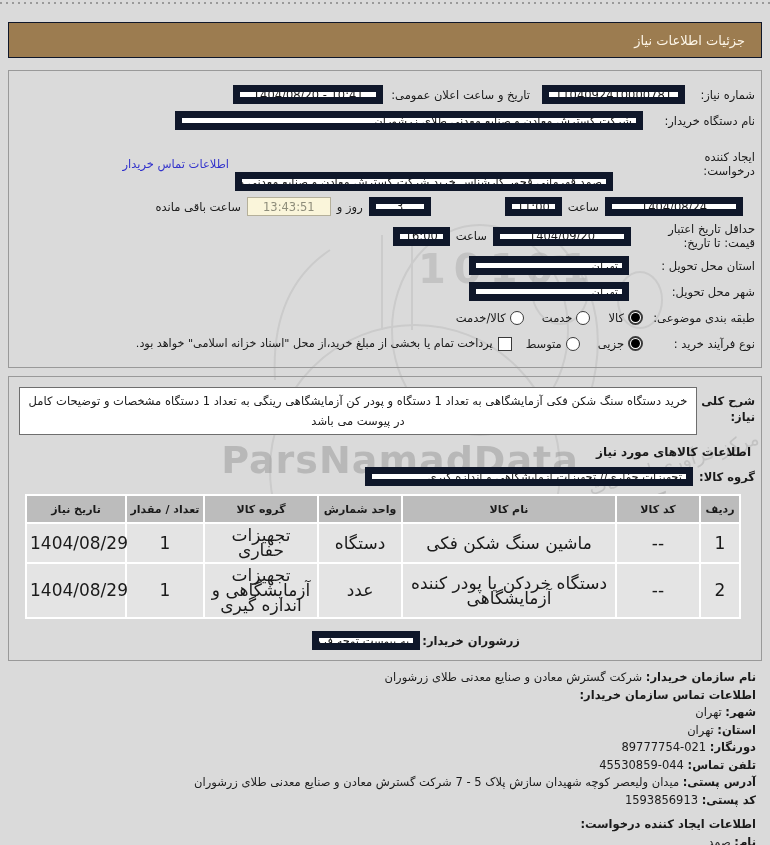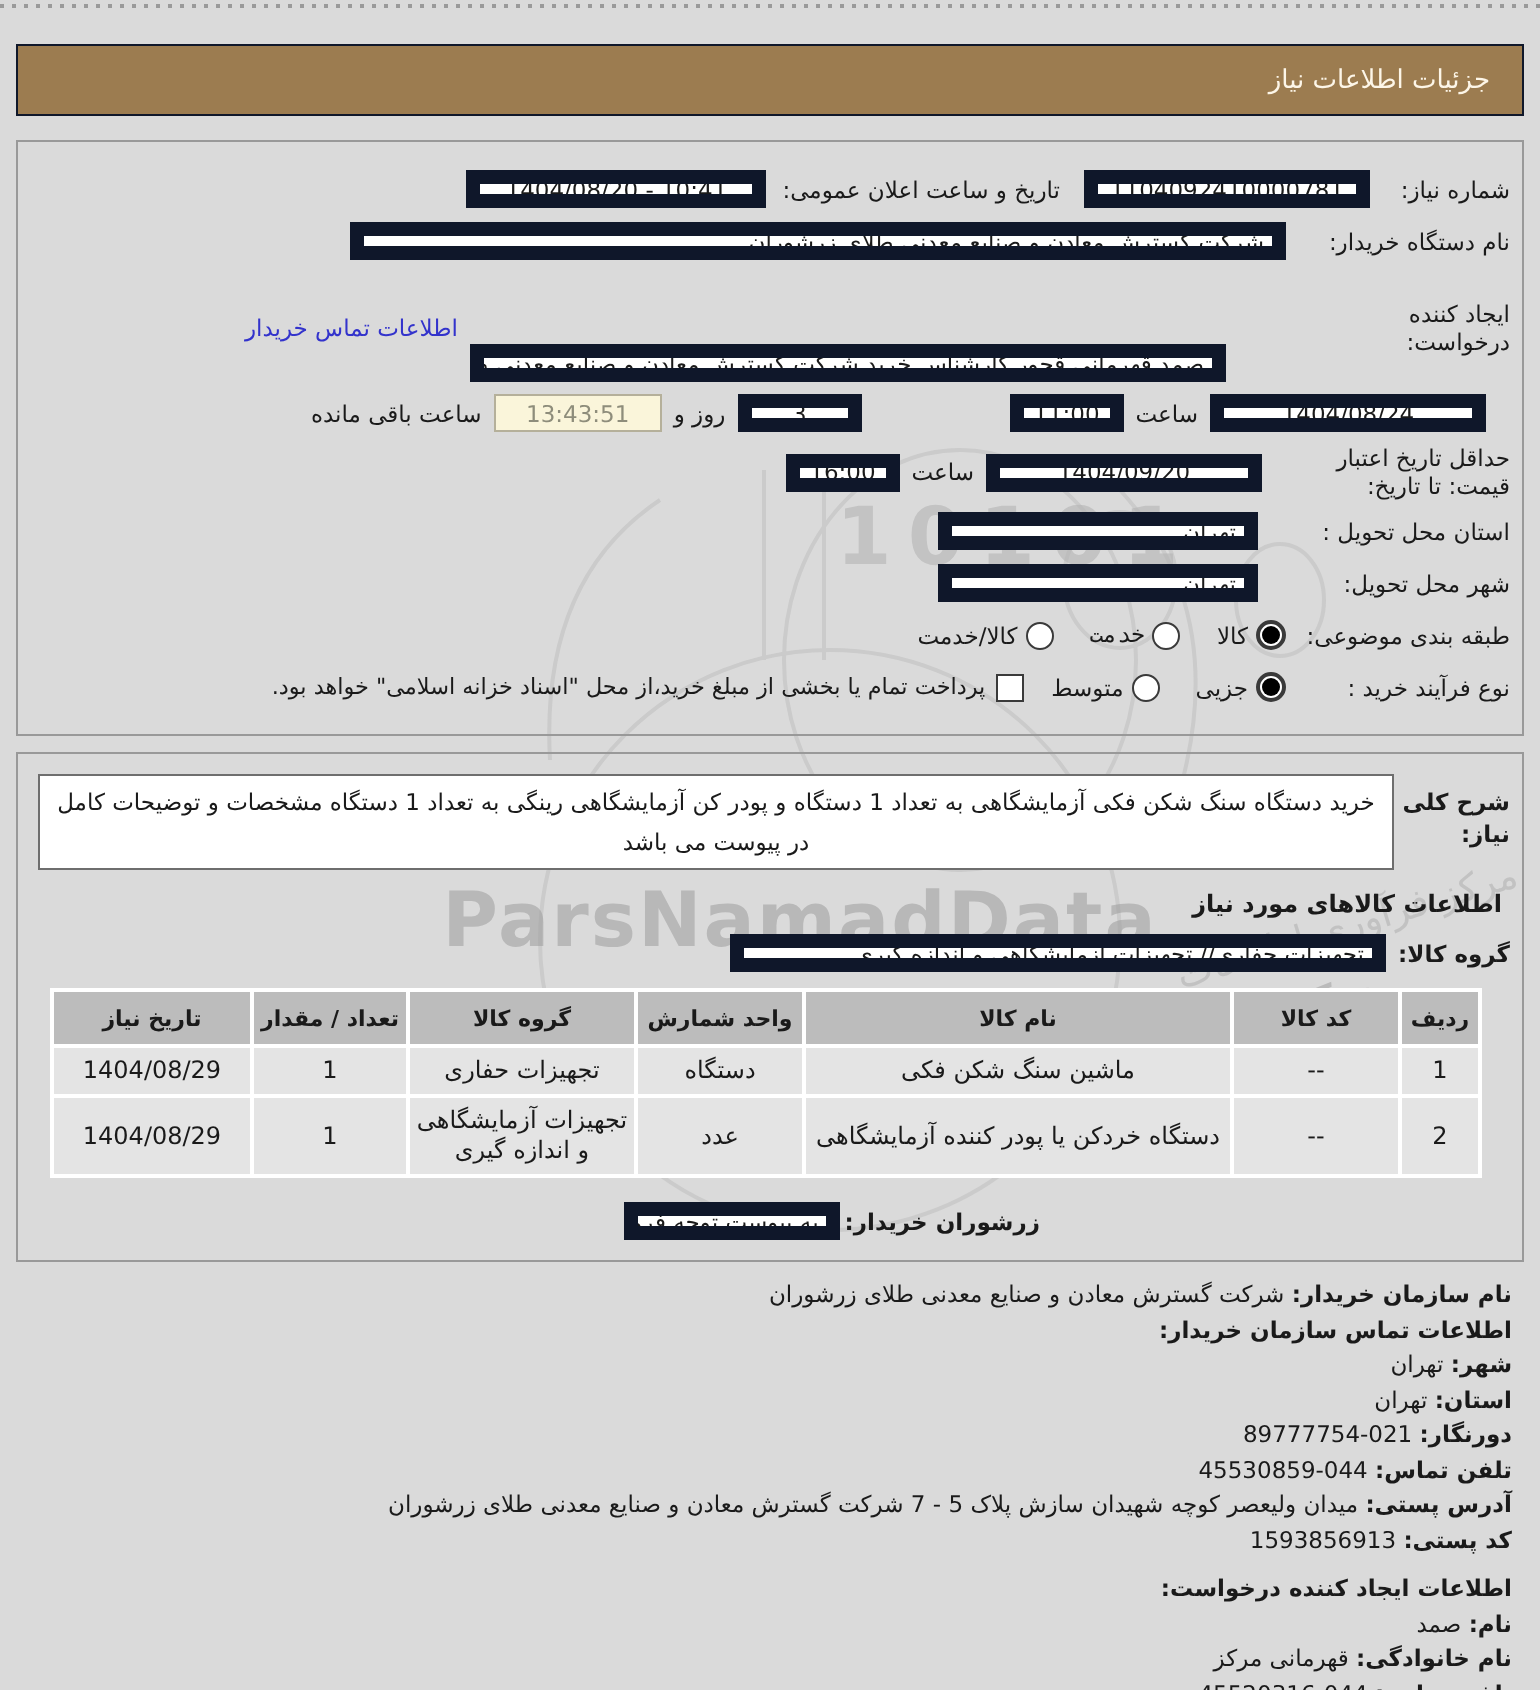--- a/index.html
+++ b/index.html
@@ -152,7 +152,7 @@
         <span class="radio sel"></span>
         <span>کالا</span>
       </span>
-      <span class="opt" style="margin-left:18px;font-family:Liberation Mono, monospace;">
+      <span class="opt" style="margin-left:18px;">
         <span class="radio"></span>
         <span>خدمت</span>
       </span>

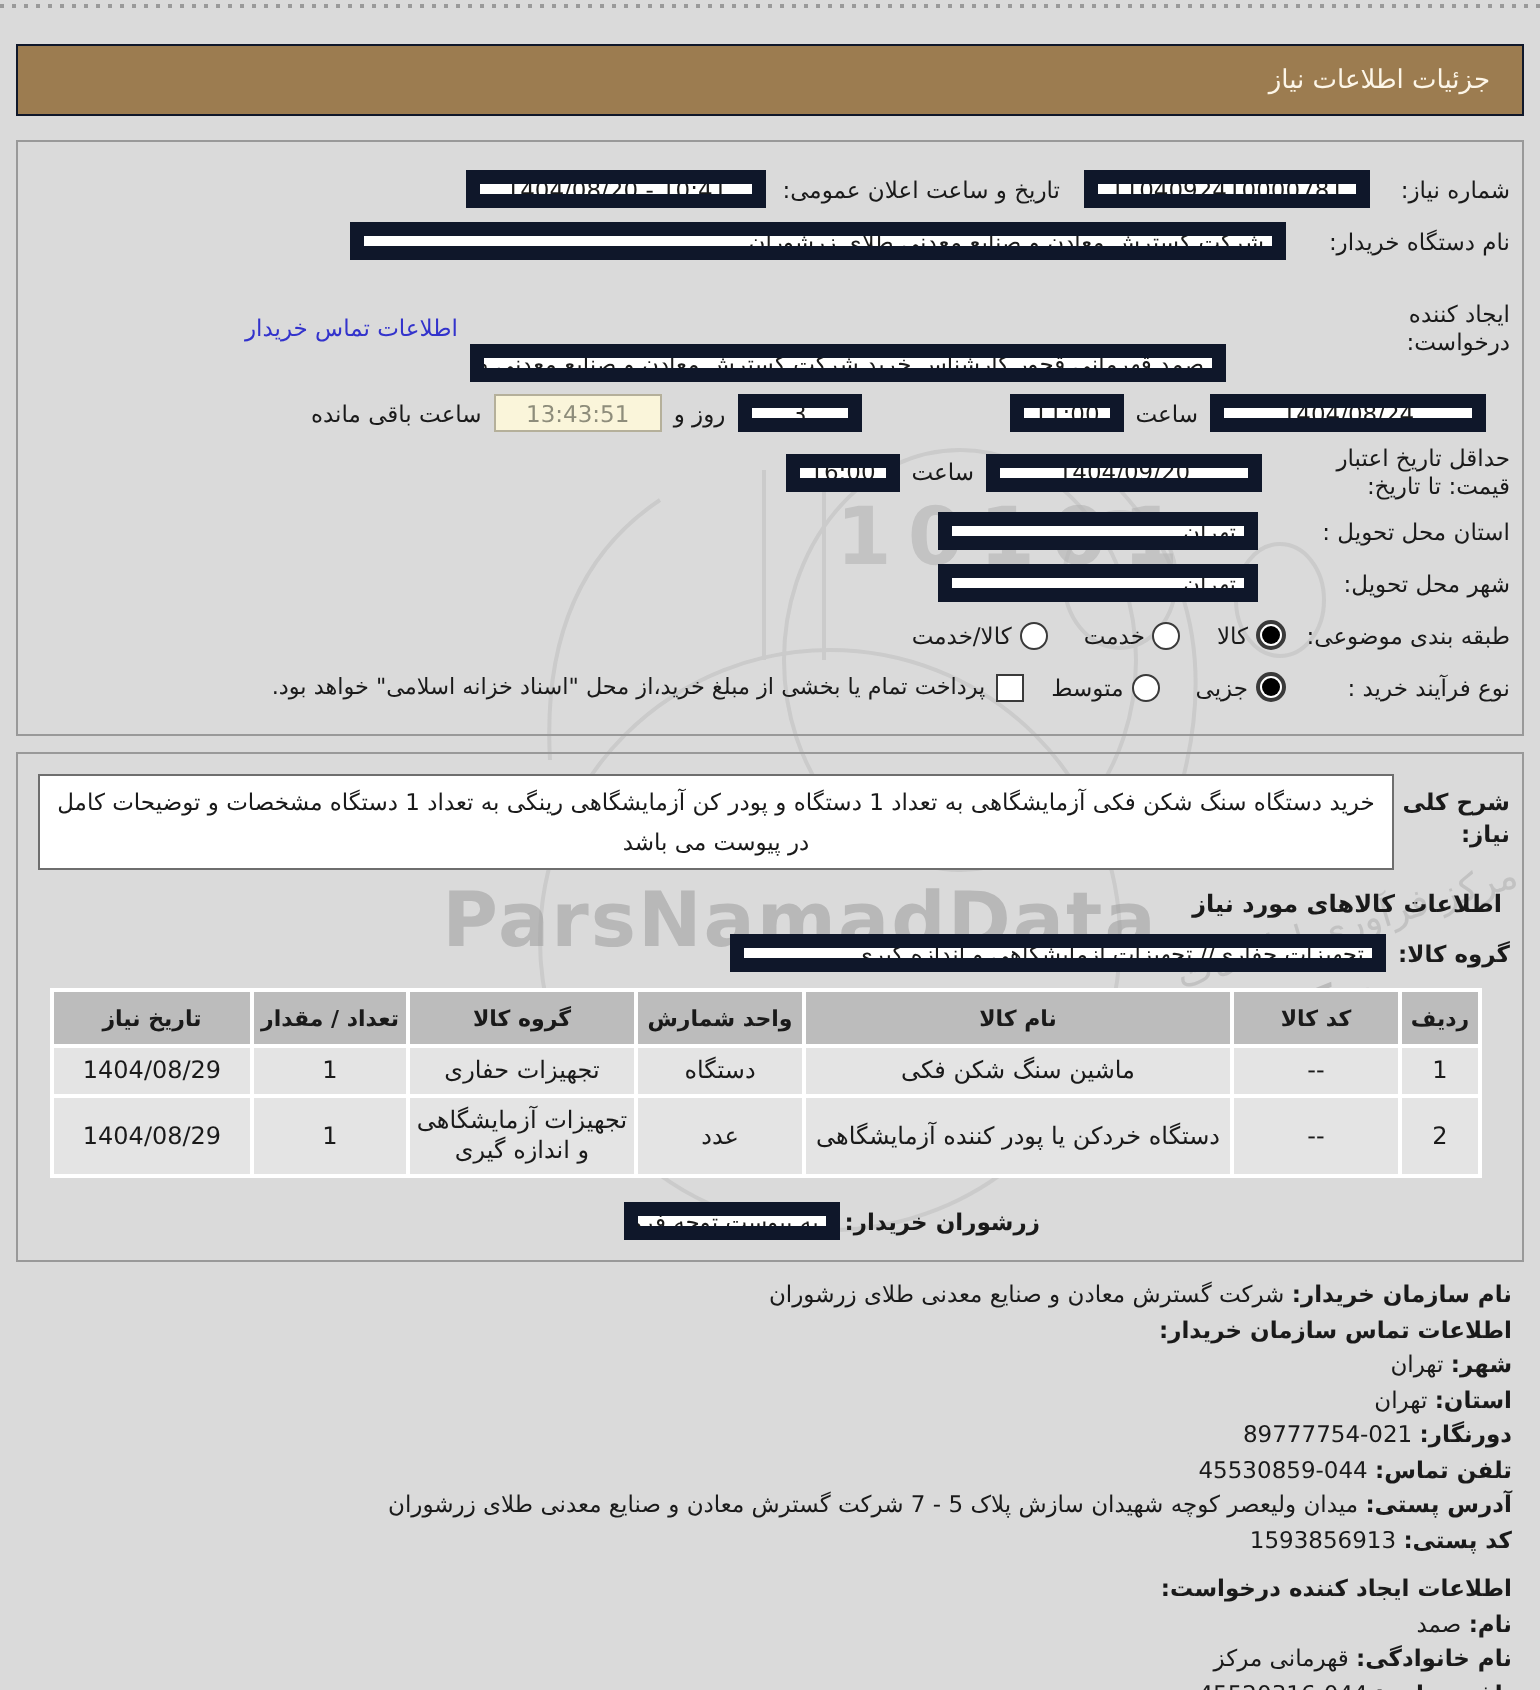--- a/index.html
+++ b/index.html
@@ -52,7 +52,7 @@
   .tbl-wrap{margin:6px 14px 6px 16px;}
   table.items{width:100%;border-collapse:separate;border-spacing:2px;background:#fff;table-layout:fixed;}
   table.items th{background:#bcbcbc;font-weight:bold;font-size:11px;height:22px;padding:2px 3px;}
-  table.items td{background:#e4e4e4;text-align:center;font-size:12px;padding:4px 3px;line-height:15px;}
+  table.items td{background:#e4e4e4;text-align:center;font-size:17px;padding:4px 3px;line-height:15px;}
   .c-row{width:38px;} .c-code{width:82px;} .c-name{width:212px;} .c-unit{width:82px;}
   .c-grp{width:112px;} .c-qty{width:76px;} .c-date{width:98px;}
   .note-row{display:flex;align-items:center;margin:12px 235px 2px 0;}

